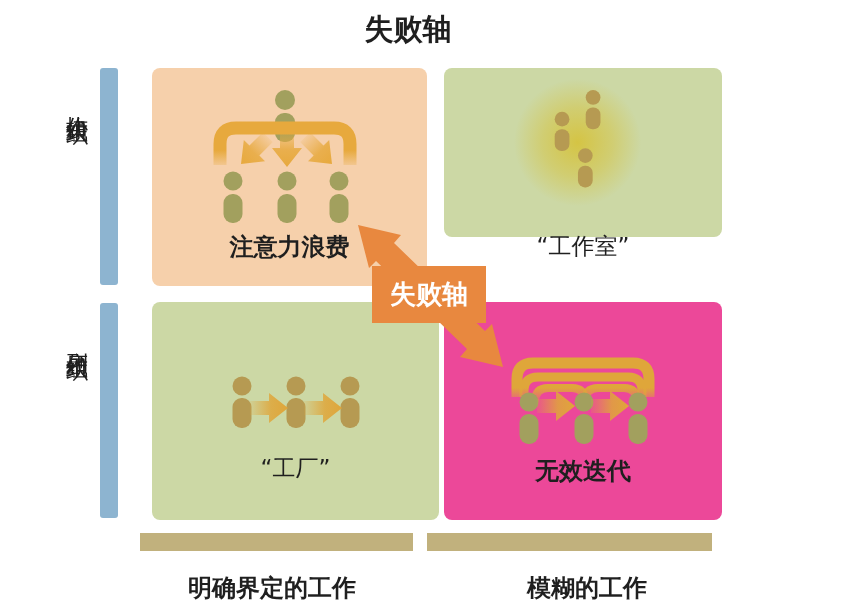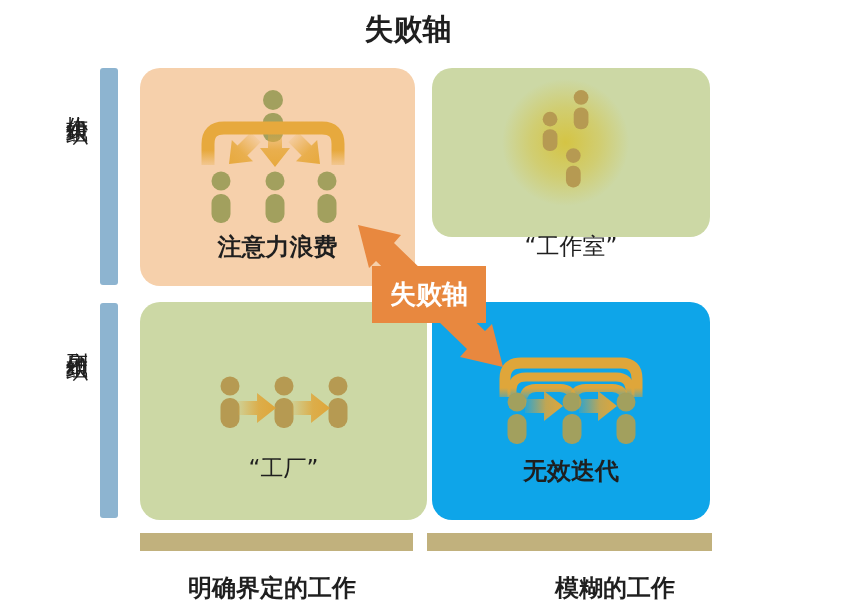--- a/index.html
+++ b/index.html
@@ -18,7 +18,7 @@
   .vlabel1 { top:98px; }
   .vlabel2 { top:334px; }
 
-  .quad { position:absolute; border-radius:20px; }
+  .quad { position:absolute; border-radius:8px;margin-left:12px; }
   .q-tl { left:140px; top:68px;  width:275px; height:218px; background:#f6d0ab; }
   .q-tr { left:432px; top:68px;  width:278px; height:169px; background:#ccd8a5; }
   .q-bl { left:140px; top:302px; width:275px; height:218px; background:#ccd8a5;padding-left:12px; }

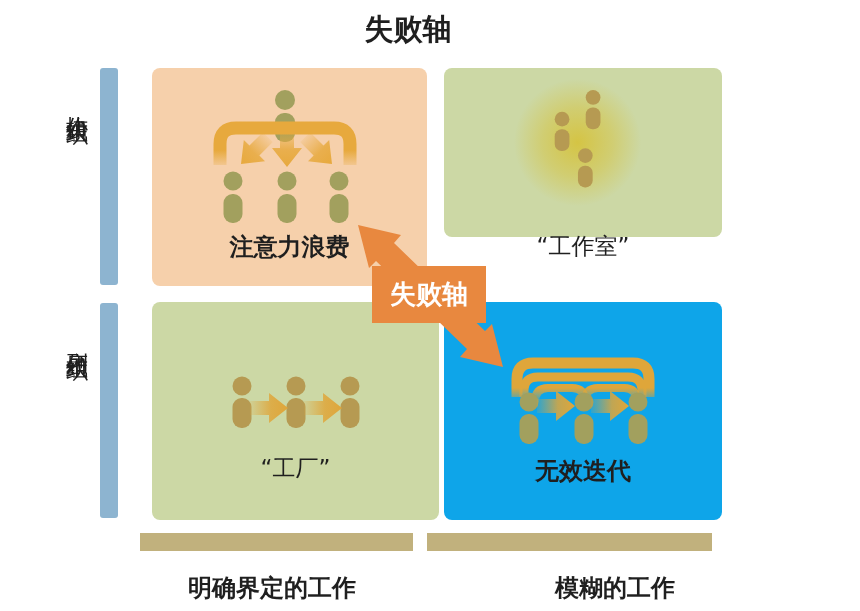--- a/index.html
+++ b/index.html
@@ -22,7 +22,7 @@
   .q-tl { left:140px; top:68px;  width:275px; height:218px; background:#f6d0ab; }
   .q-tr { left:432px; top:68px;  width:278px; height:169px; background:#ccd8a5; }
   .q-bl { left:140px; top:302px; width:275px; height:218px; background:#ccd8a5;padding-left:12px; }
-  .q-br { left:432px; top:302px; width:278px; height:218px; background:#0ea5e9; }
+  .q-br { left:432px; top:302px; width:278px; height:218px; background:#ec4899; }
   .quad svg.icon { position:absolute; left:0; top:0; width:100%; height:100%; }
   .q-label { position:absolute; left:0; width:100%; text-align:center;
     font-size:24px; font-weight:bold; white-space:nowrap; }

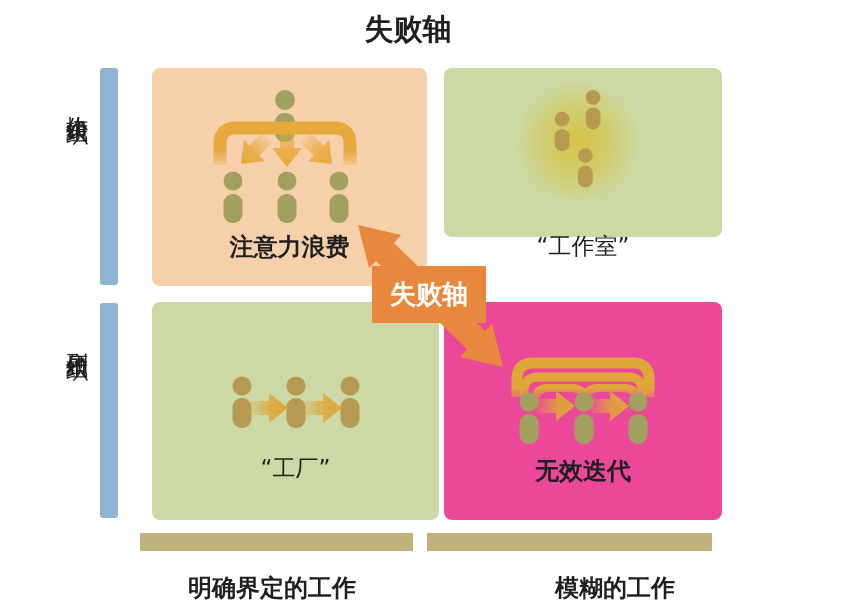--- a/index.html
+++ b/index.html
@@ -43,7 +43,7 @@
   .col-label { position:absolute; top:563px; transform:translateX(-50%);
     font-size:24px; font-weight:bold; white-space:nowrap;margin-top:9px; }
   .col-label1 { left:272px; }
-  .col-label2 { left:615px; }
+  .col-label2 { left:587px; }
 </style>
 </head>
 <body>

